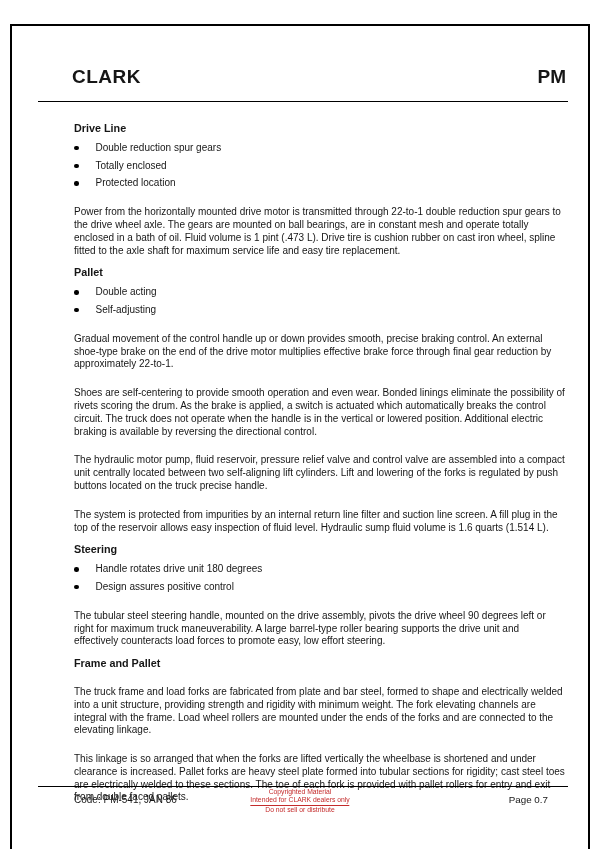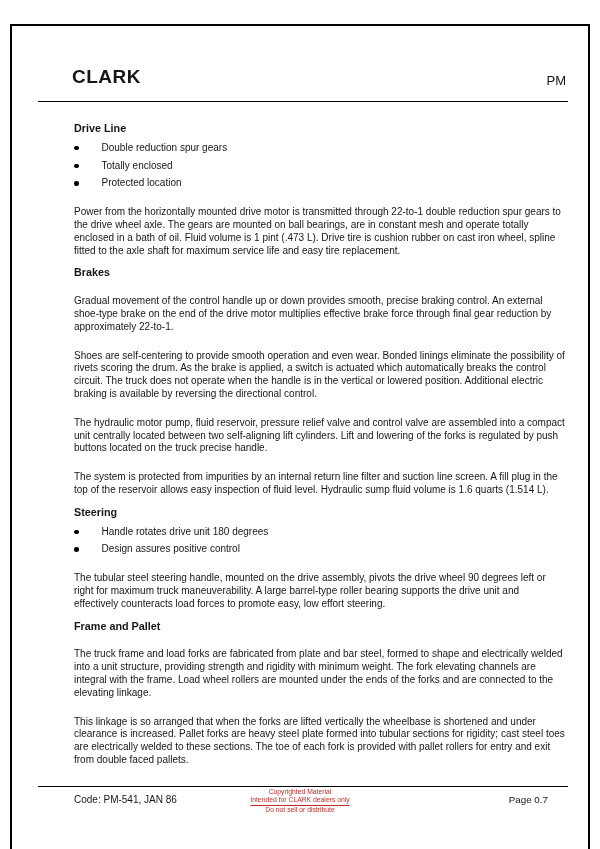--- a/index.html
+++ b/index.html
@@ -33,7 +33,7 @@
     transform: scaleY(0.95);
     transform-origin: left bottom;
   }
-  .doccode { font-size: 13px; font-weight: normal; }
+  .doccode { font-size: 19px; font-weight: bold; }
   .rule {
     position: absolute; left: 26px; right: 20px;
     height: 1px; background: #000;

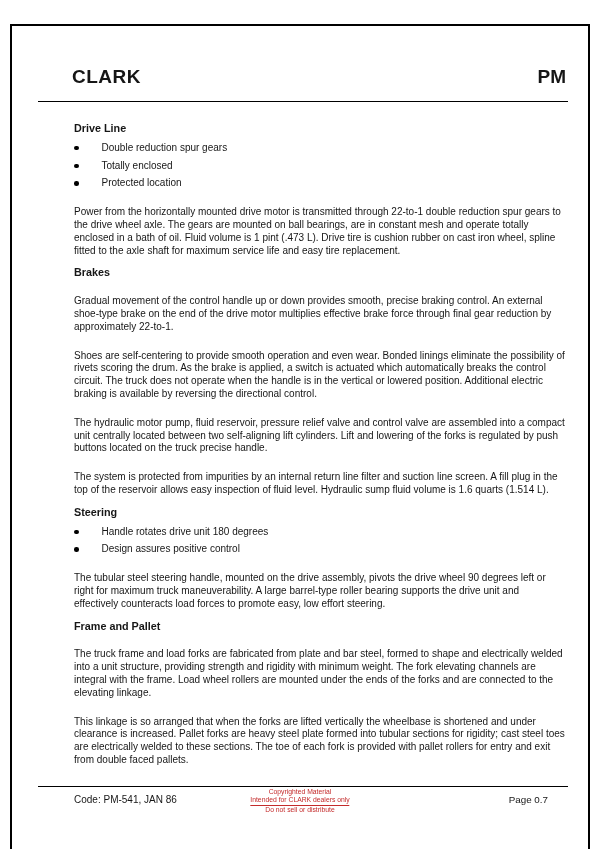--- a/index.html
+++ b/index.html
@@ -47,7 +47,7 @@
   }
   .sec h2 { font-size: 10.8px; font-weight: bold; margin: 2px 0 7px; }
   .bullets { list-style: none; margin: 0 0 6px; padding: 0; }
-  .bullets li { display: flex; gap: 23px; margin: 0 0 5px; }
+  .bullets li { display: flex; gap: 17px; margin: 0 0 5px; }
   .dot {
     width: 4.5px; height: 4.5px; background: #000;
     border-radius: 50%; margin-top: 4px; flex: none;

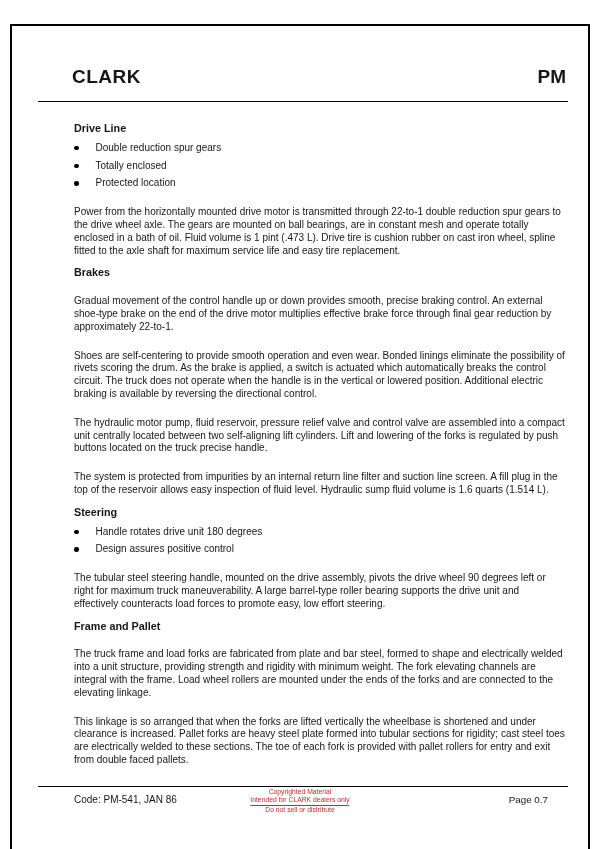--- a/index.html
+++ b/index.html
@@ -100,7 +100,7 @@
       </section>
 
       <section class="sec">
-        <h2>Brakes</h2>
+        <h2>Pallet</h2>
         <p>Gradual movement of the control handle up or down provides smooth, precise braking control. An external shoe-type brake on the end of the drive motor multiplies effective brake force through final gear reduction by approximately 22-to-1.</p>
         <p>Shoes are self-centering to provide smooth operation and even wear. Bonded linings eliminate the possibility of rivets scoring the drum. As the brake is applied, a switch is actuated which automatically breaks the control circuit. The truck does not operate when the handle is in the vertical or lowered position. Additional electric braking is available by reversing the directional control.</p>
       </section>

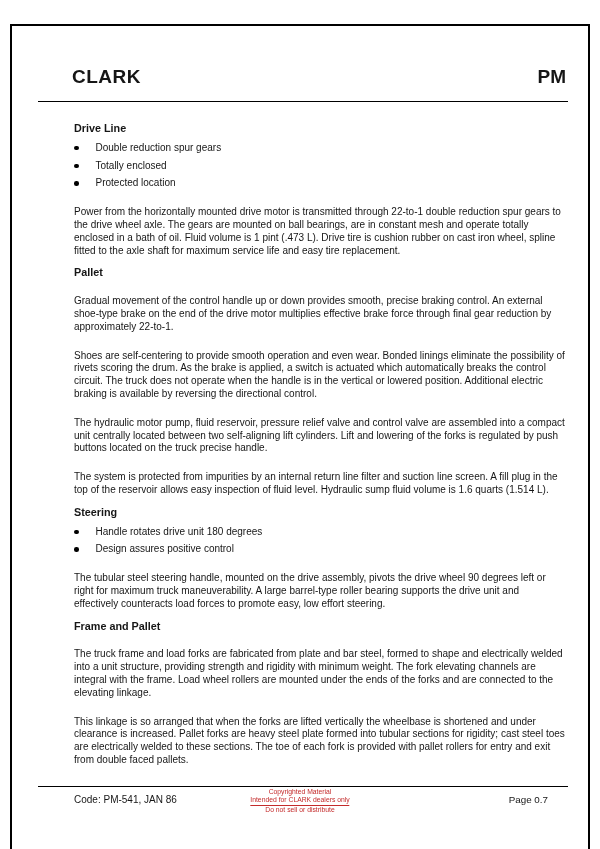--- a/index.html
+++ b/index.html
@@ -101,6 +101,16 @@
 
       <section class="sec">
         <h2>Pallet</h2>
+        <ul class="bullets">
+          <li>
+            <span class="dot"></span>
+            <span>Double acting</span>
+          </li>
+          <li>
+            <span class="dot"></span>
+            <span>Self-adjusting</span>
+          </li>
+        </ul>
         <p>Gradual movement of the control handle up or down provides smooth, precise braking control. An external shoe-type brake on the end of the drive motor multiplies effective brake force through final gear reduction by approximately 22-to-1.</p>
         <p>Shoes are self-centering to provide smooth operation and even wear. Bonded linings eliminate the possibility of rivets scoring the drum. As the brake is applied, a switch is actuated which automatically breaks the control circuit. The truck does not operate when the handle is in the vertical or lowered position. Additional electric braking is available by reversing the directional control.</p>
       </section>

